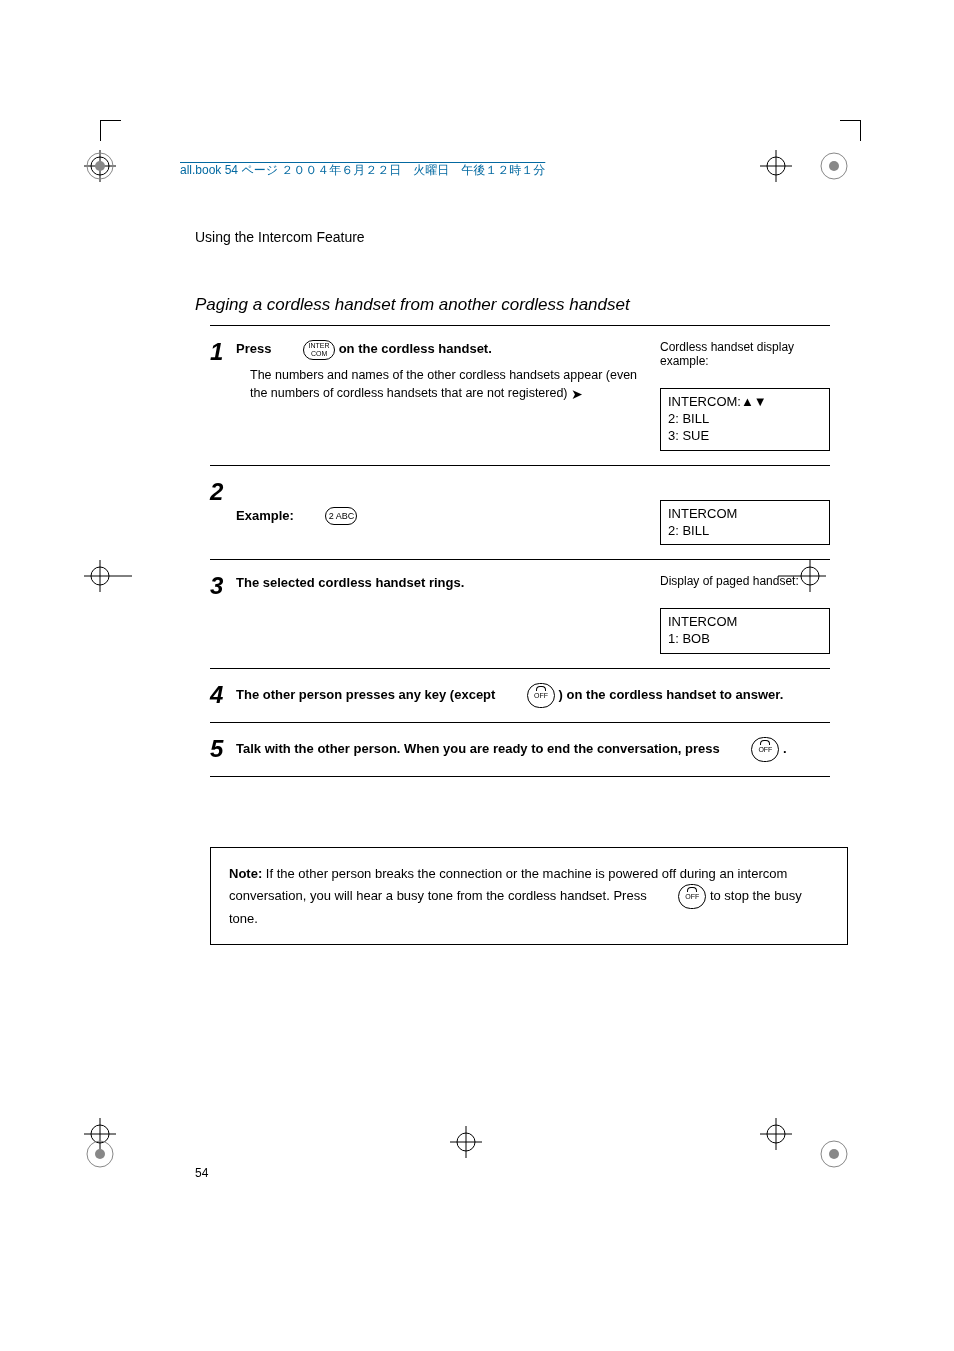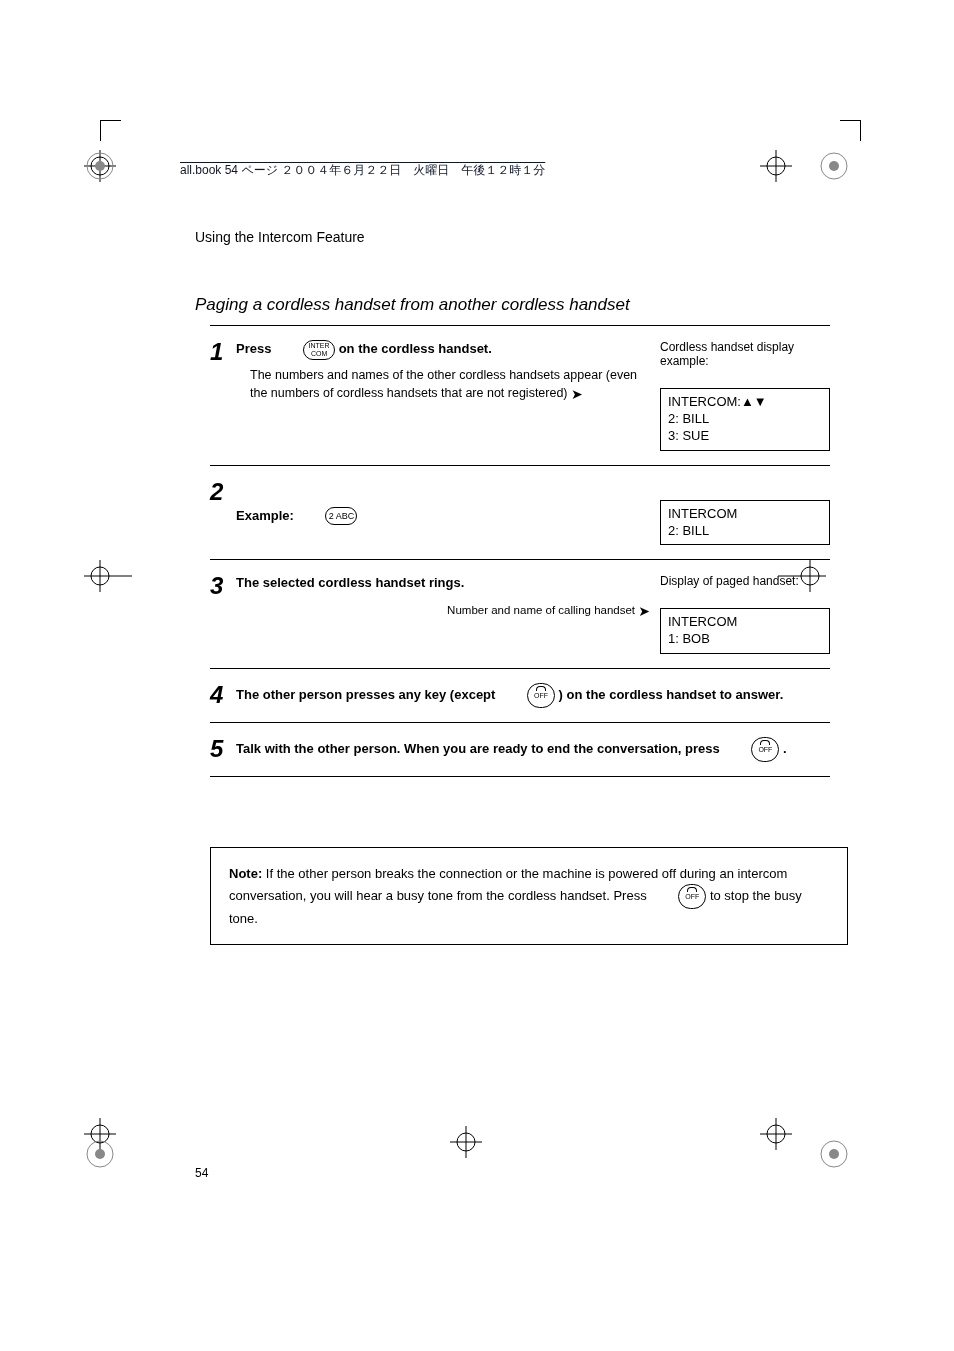--- a/index.html
+++ b/index.html
@@ -32,7 +32,7 @@
   }
   .header-line {
     font-size: 12px;
-    color: #0f172a;
+    color: #0369a1;
     text-decoration: overline;
     padding-top: 2px;
     display: inline-block;

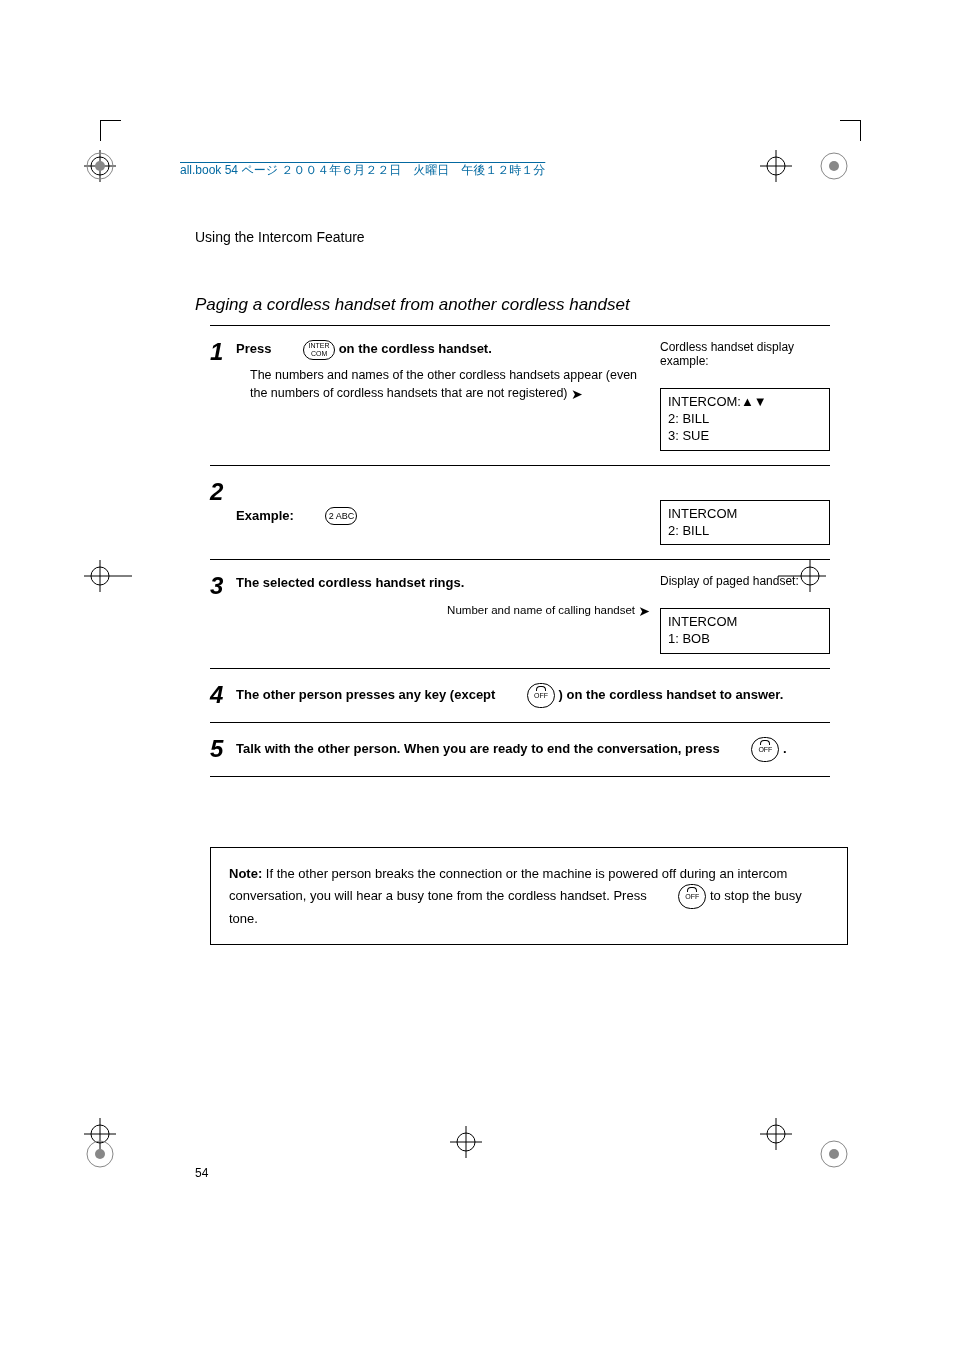--- a/index.html
+++ b/index.html
@@ -274,10 +274,6 @@
       <div class="step-num">3</div>
       <div class="step-body">
         <b><span>The selected cordless handset rings.</span></b>
-        <div class="small-right" style="margin-top:10px">
-          <span>Number and name of calling handset</span>
-          <span class="arrow-right">➤</span>
-        </div>
       </div>
       <div class="display-col">
         <div class="caption">Display of paged handset:</div>

